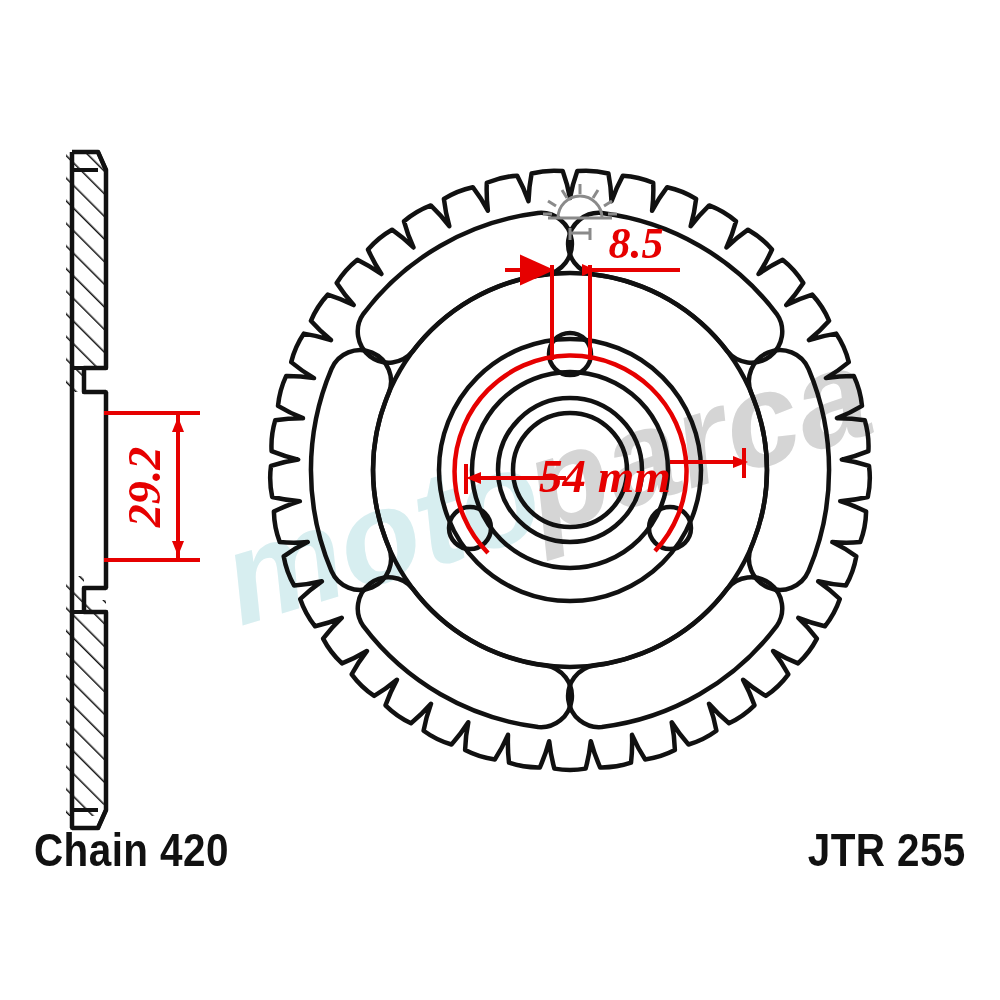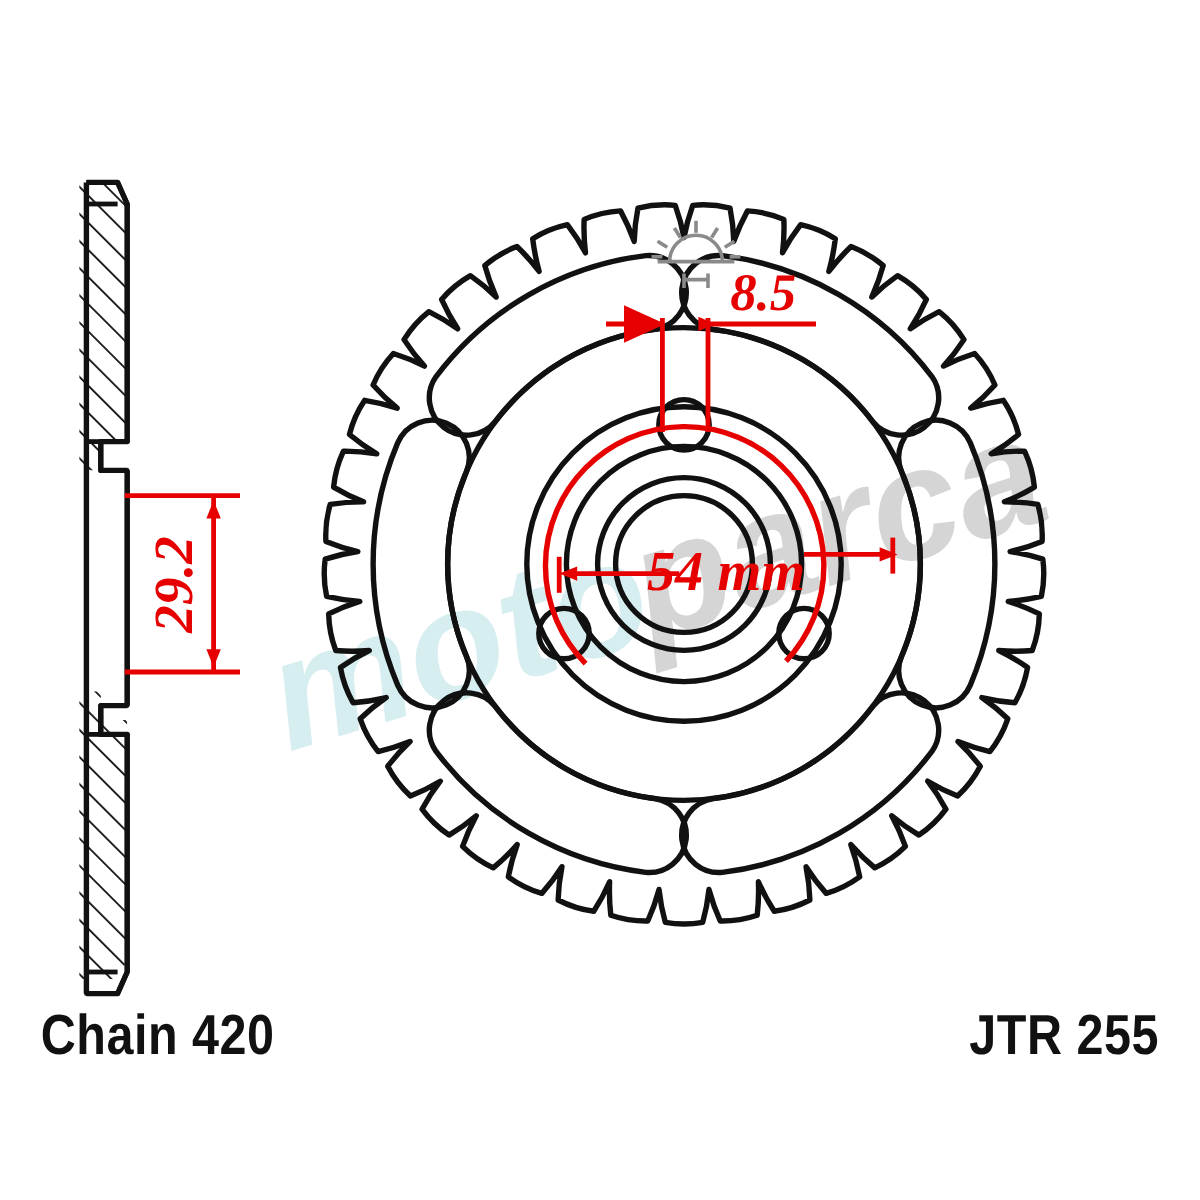--- a/index.html
+++ b/index.html
@@ -36,7 +36,6 @@
     width: 1000px;
     height: 70px;
     display: flex;
-    align-items: center;
     justify-content: space-between;
     padding: 0 34px;
     box-sizing: border-box;

